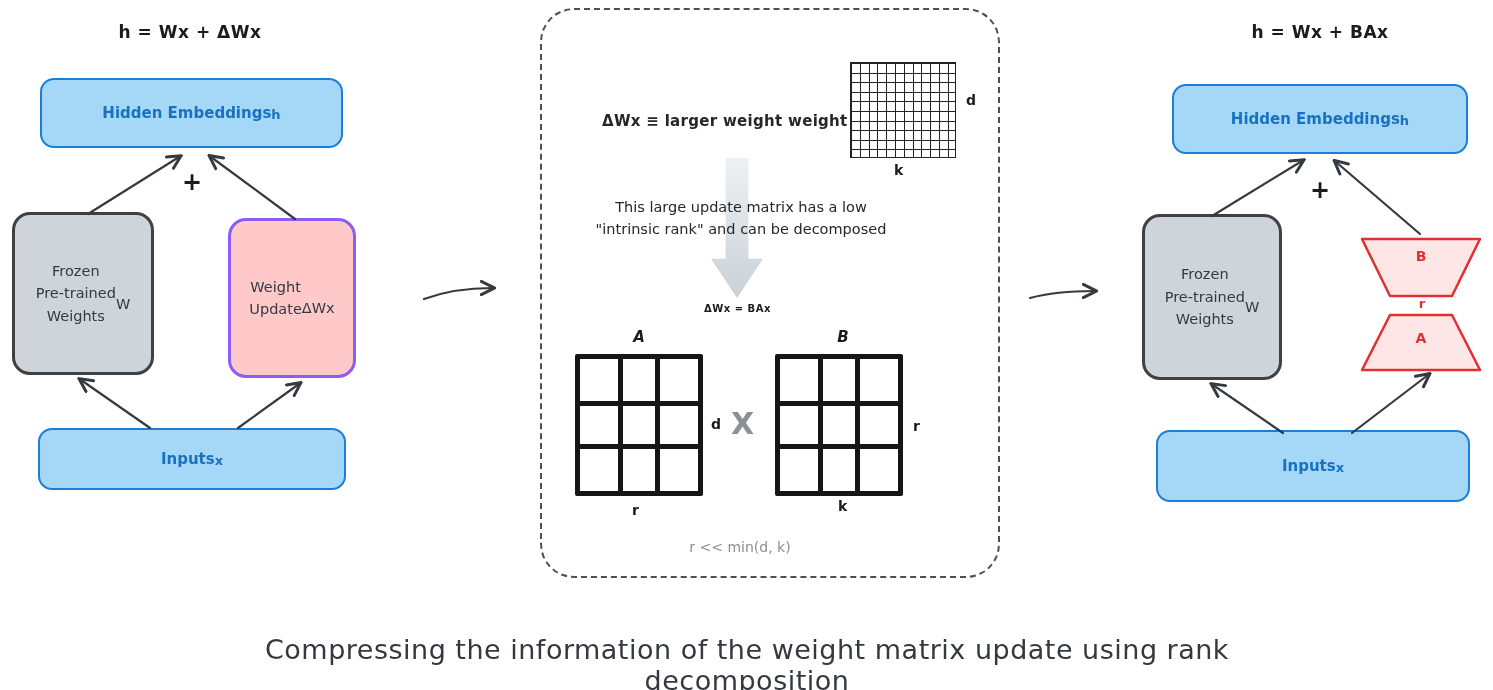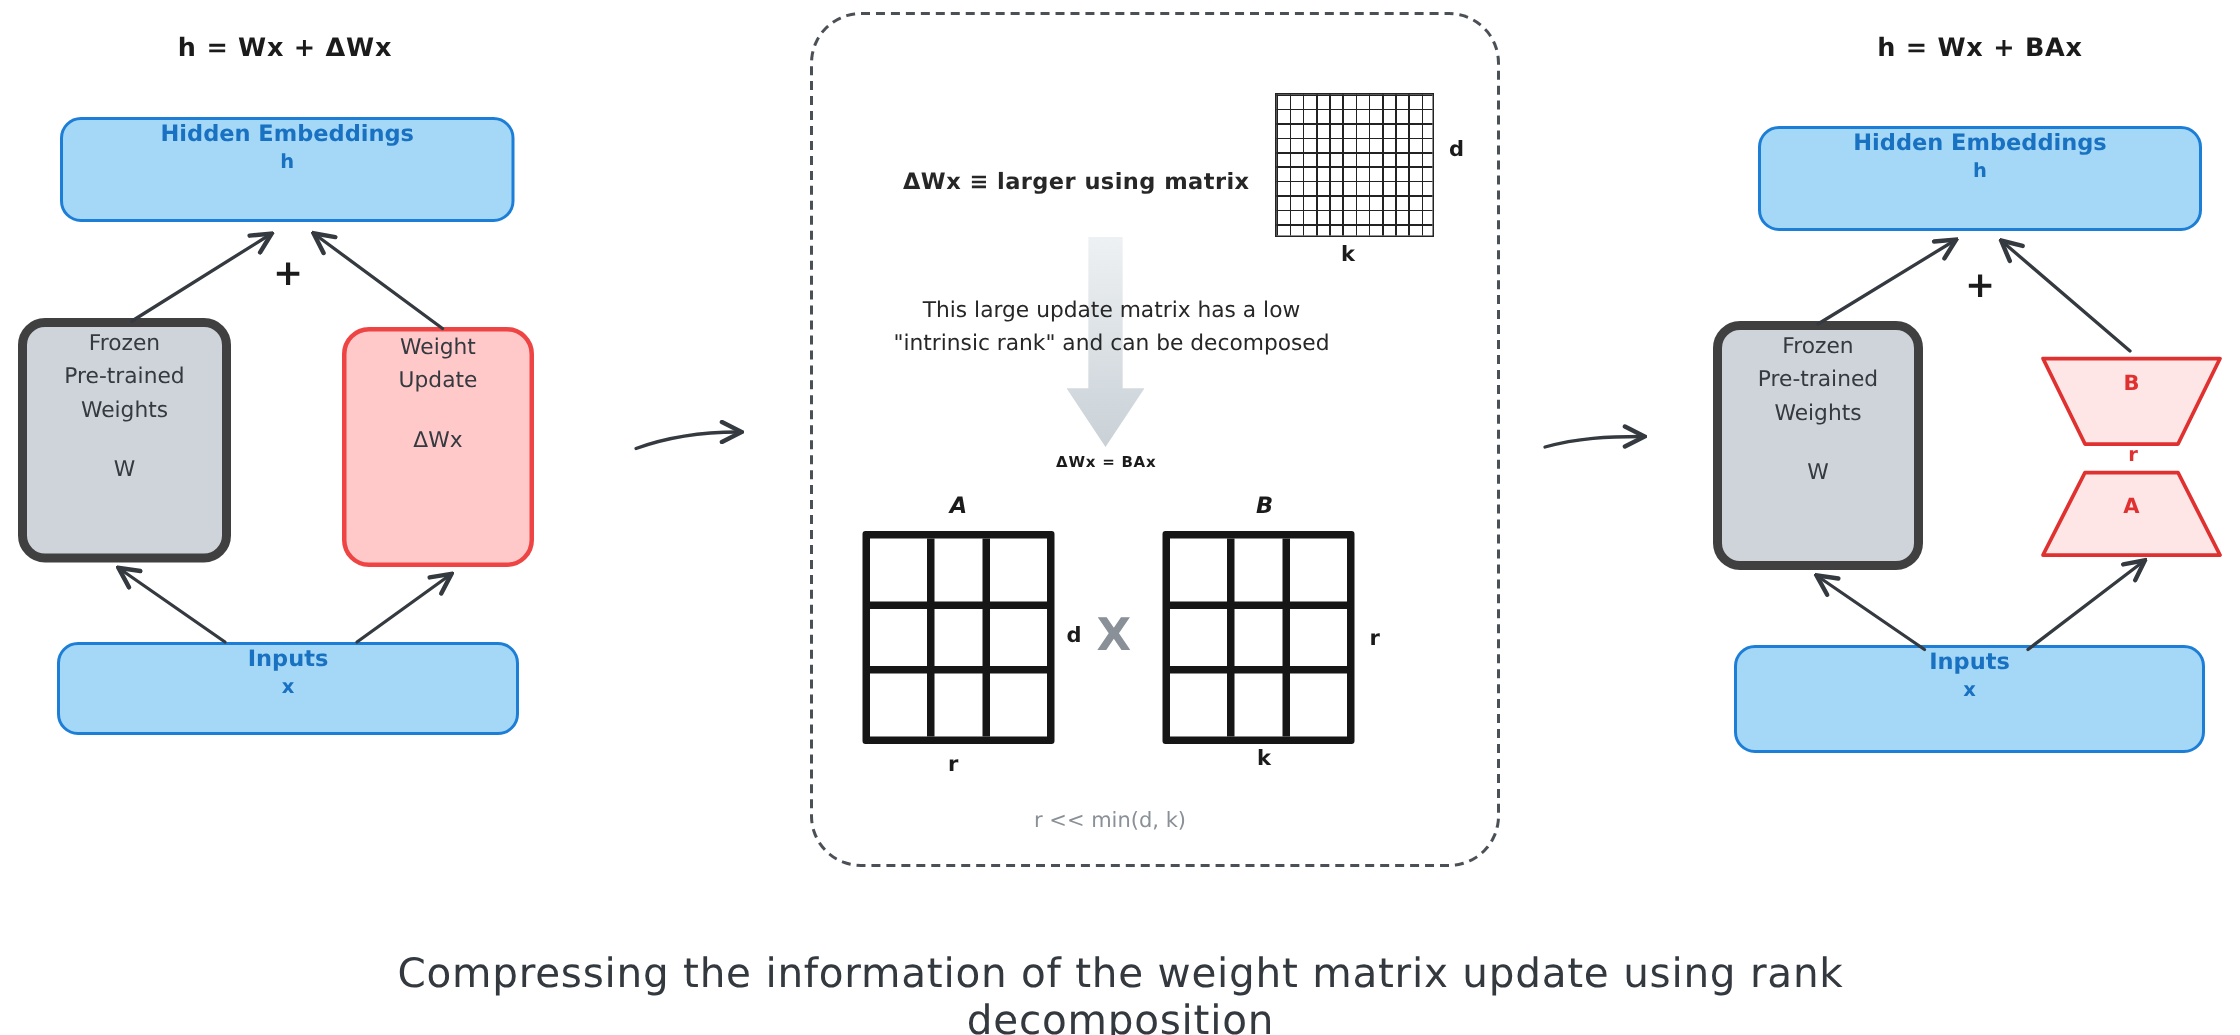--- a/index.html
+++ b/index.html
@@ -9,7 +9,7 @@
     font-family:"DejaVu Sans", sans-serif; overflow:hidden;
   }
   .abs { position:absolute; }
-  .box { display:flex; flex-direction:column; align-items:center; text-align:center; }
+  .box { display:flex; flex-direction:row; align-items:center; justify-content:center; text-align:center; }
   .blue { background:#a5d8f6; border:2.5px solid #1c7ed6; border-radius:14px; color:#1971c2; }
   .blue .t { font-size:15px; font-weight:600; }
   .blue .s { font-size:13px; font-weight:600; margin-top:3px; }

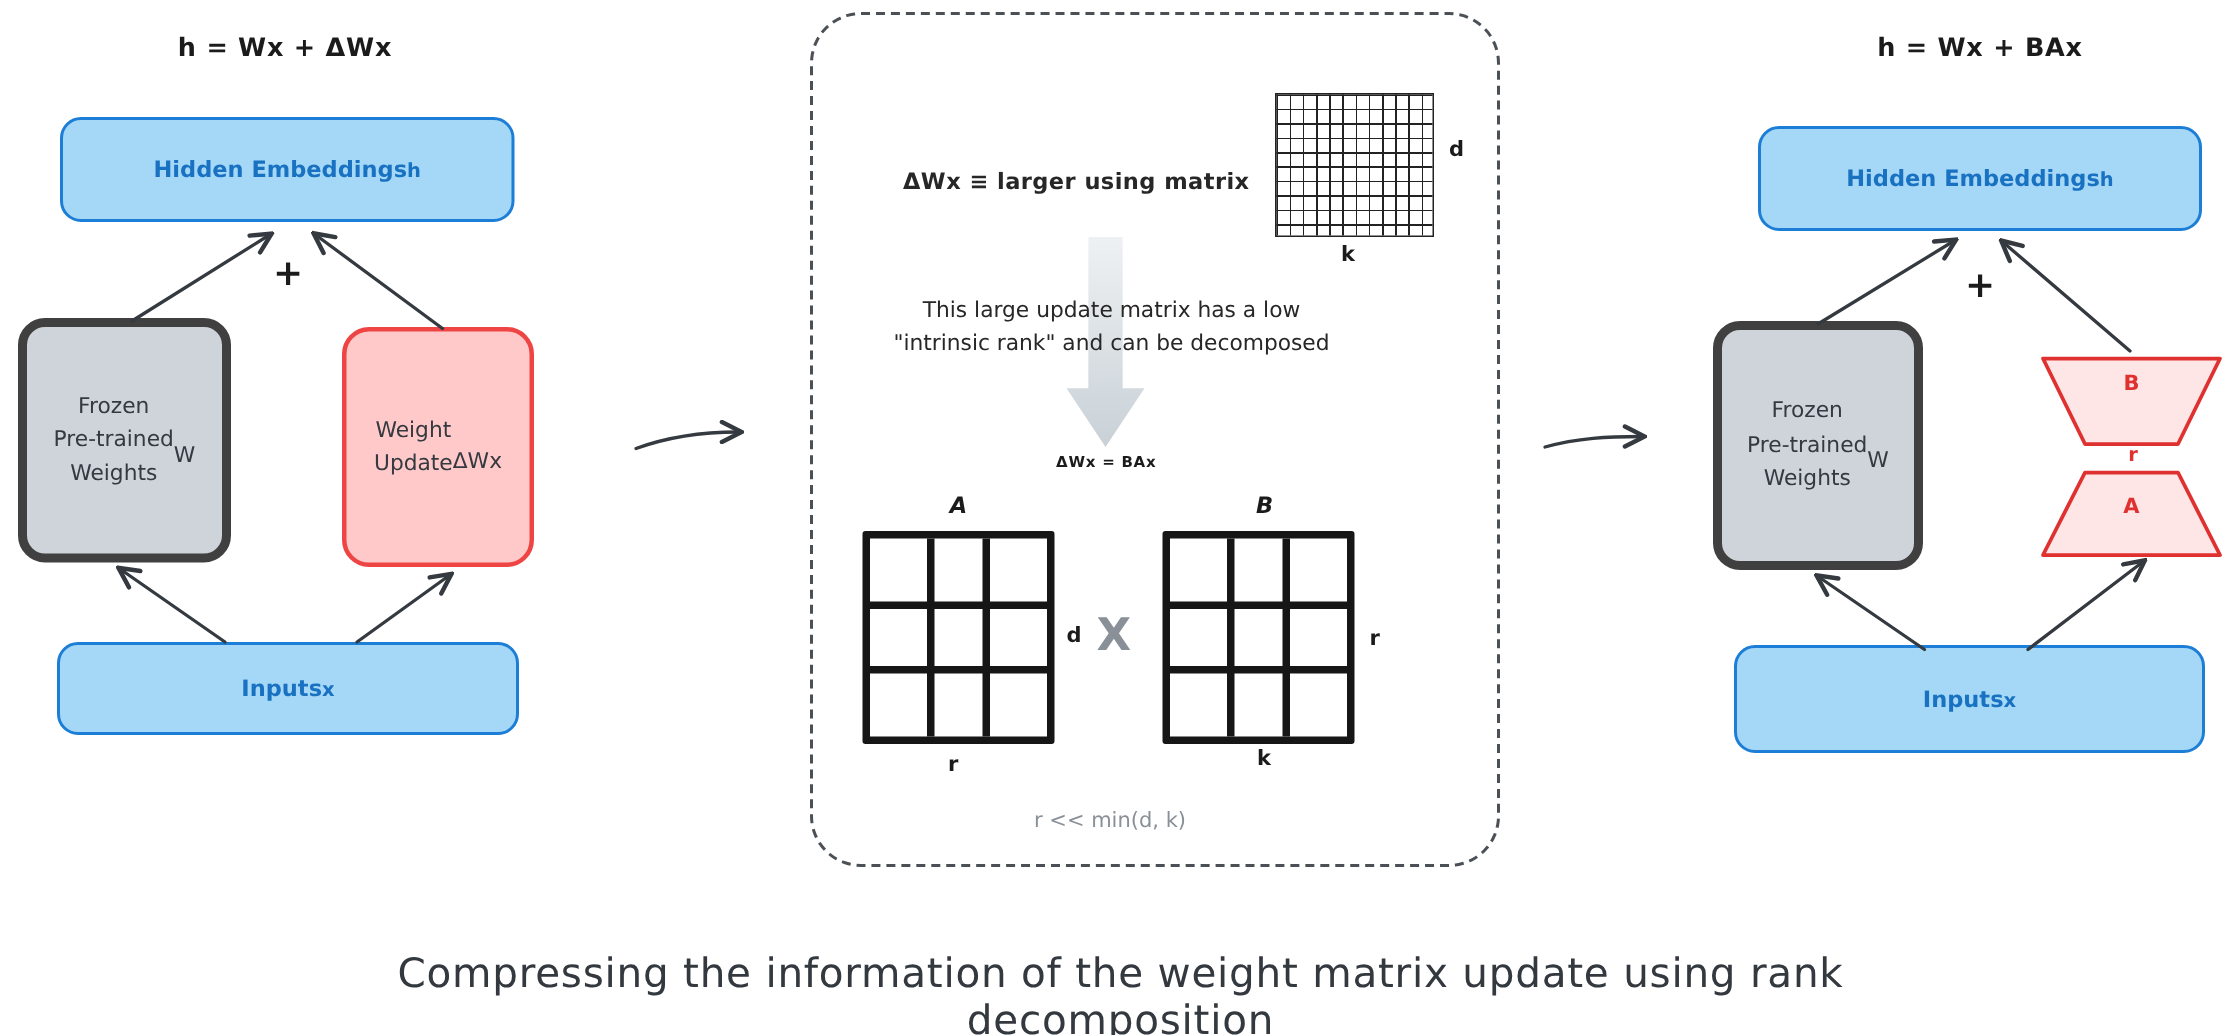--- a/index.html
+++ b/index.html
@@ -83,7 +83,7 @@
 
   <div class="abs dashed" style="left:540px;top:8px;width:460px;height:570px;"></div>
 
-  <div class="abs mlabel" style="left:602px;top:112px;">ΔWx ≡ larger using matrix</div>
+  <div class="abs mlabel" style="left:602px;top:112px;">ΔWx ≡ larger weight weight</div>
 
   <div class="abs gridfine" style="left:850px;top:62px;width:106px;height:96px;"></div>
   <div class="abs dim" style="left:966px;top:92px;">d</div>

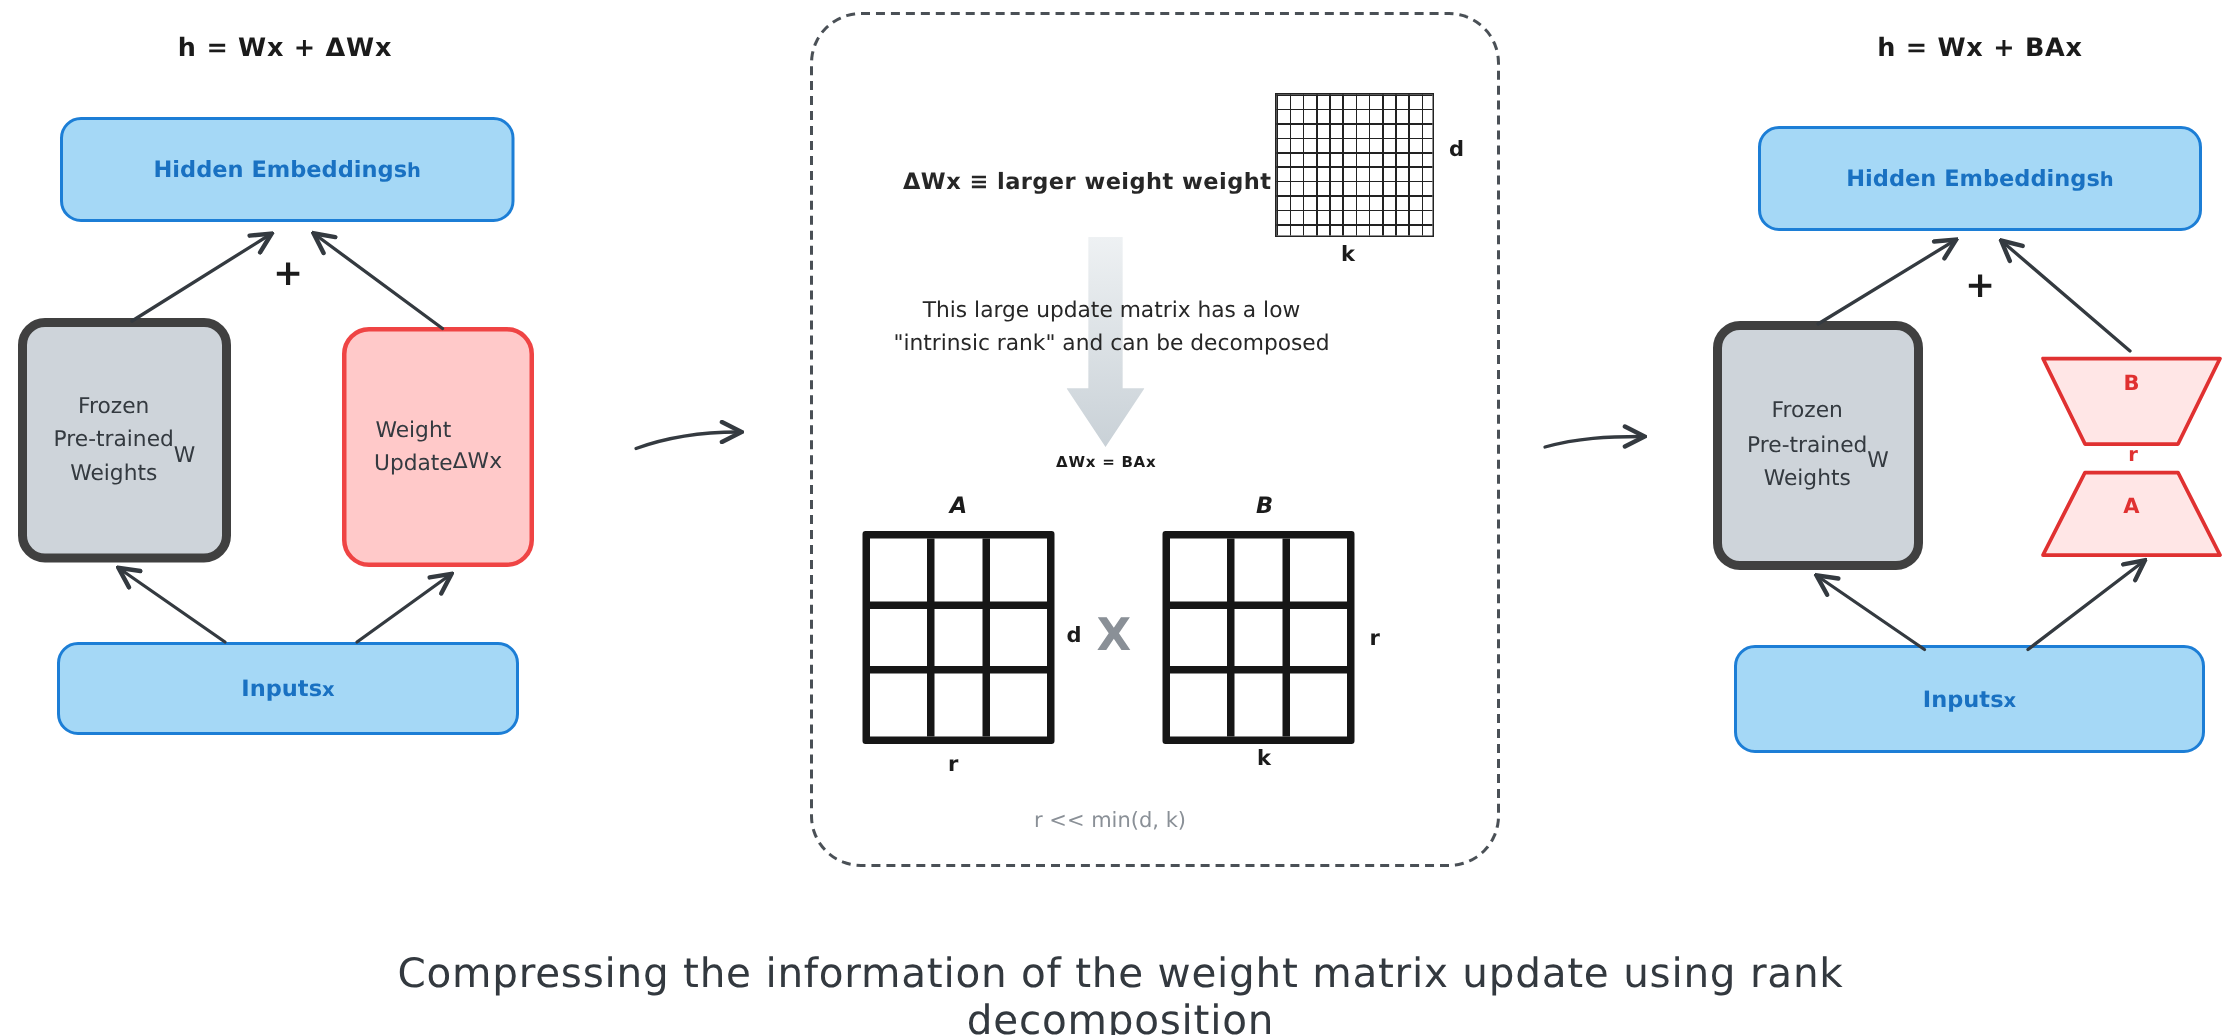--- a/index.html
+++ b/index.html
@@ -13,7 +13,7 @@
   .blue { background:#a5d8f6; border:2.5px solid #1c7ed6; border-radius:14px; color:#1971c2; }
   .blue .t { font-size:15px; font-weight:600; }
   .blue .s { font-size:13px; font-weight:600; margin-top:3px; }
-  .gray { background:#ced4da; border:6px solid #404040; border-radius:18px; color:#343a40; }
+  .gray { background:#ced4da; border:3px solid #404040; border-radius:18px; color:#343a40; }
   .pink { background:#ffc9c9; border:3px solid #ef4444; border-radius:18px; color:#343a40; }
   .gray .t, .pink .t { font-size:14.5px; white-space:pre-line; line-height:1.55; }
   .gray .s, .pink .s { font-size:14.5px; margin-top:20px; }

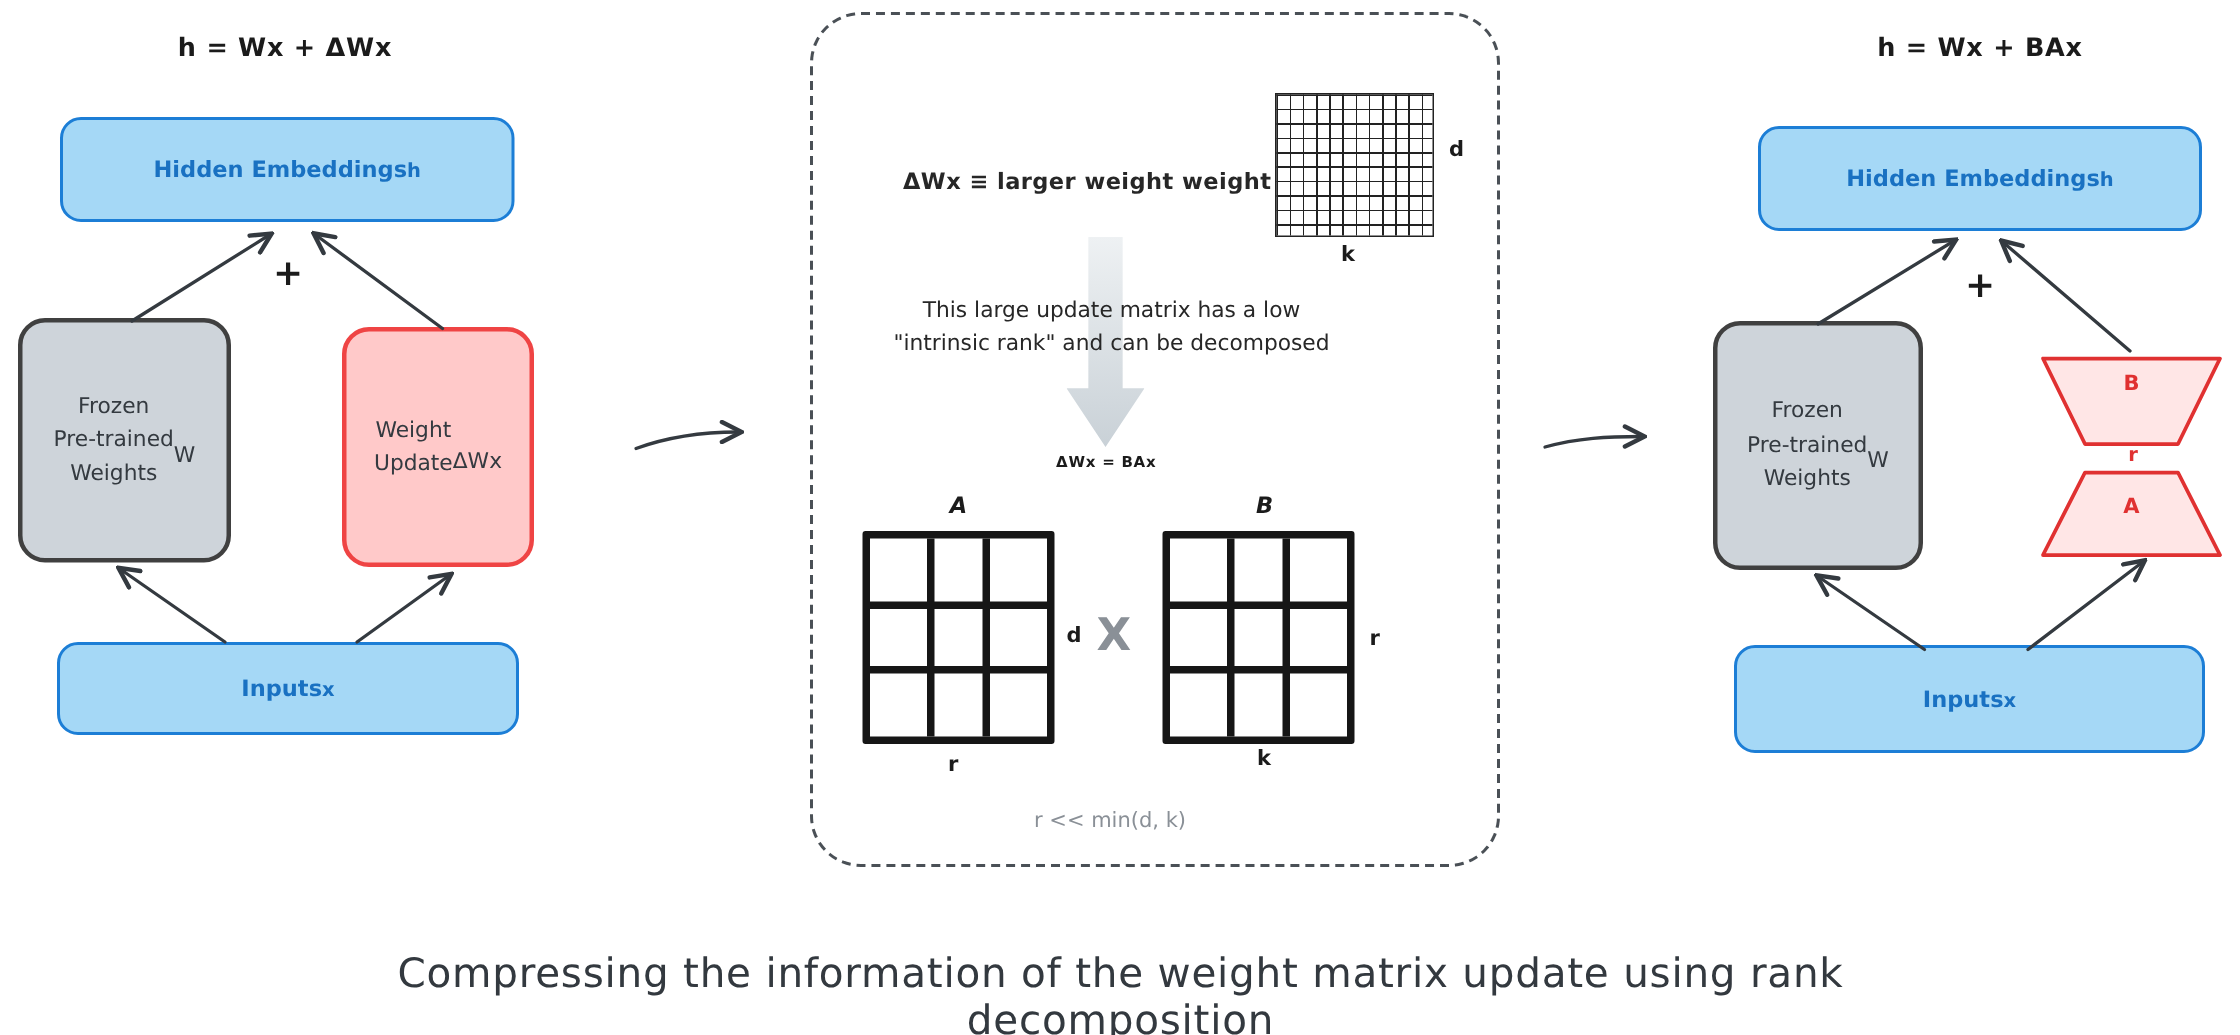--- a/index.html
+++ b/index.html
@@ -14,7 +14,7 @@
   .blue .t { font-size:15px; font-weight:600; }
   .blue .s { font-size:13px; font-weight:600; margin-top:3px; }
   .gray { background:#ced4da; border:3px solid #404040; border-radius:18px; color:#343a40; }
-  .pink { background:#ffc9c9; border:3px solid #ef4444; border-radius:18px; color:#343a40; }
+  .pink { background:#ffc9c9; border:3px solid #8b5cf6; border-radius:18px; color:#343a40; }
   .gray .t, .pink .t { font-size:14.5px; white-space:pre-line; line-height:1.55; }
   .gray .s, .pink .s { font-size:14.5px; margin-top:20px; }
   .formula { font-size:17px; font-weight:600; color:#1b1b1b; text-align:center; letter-spacing:.5px; }

